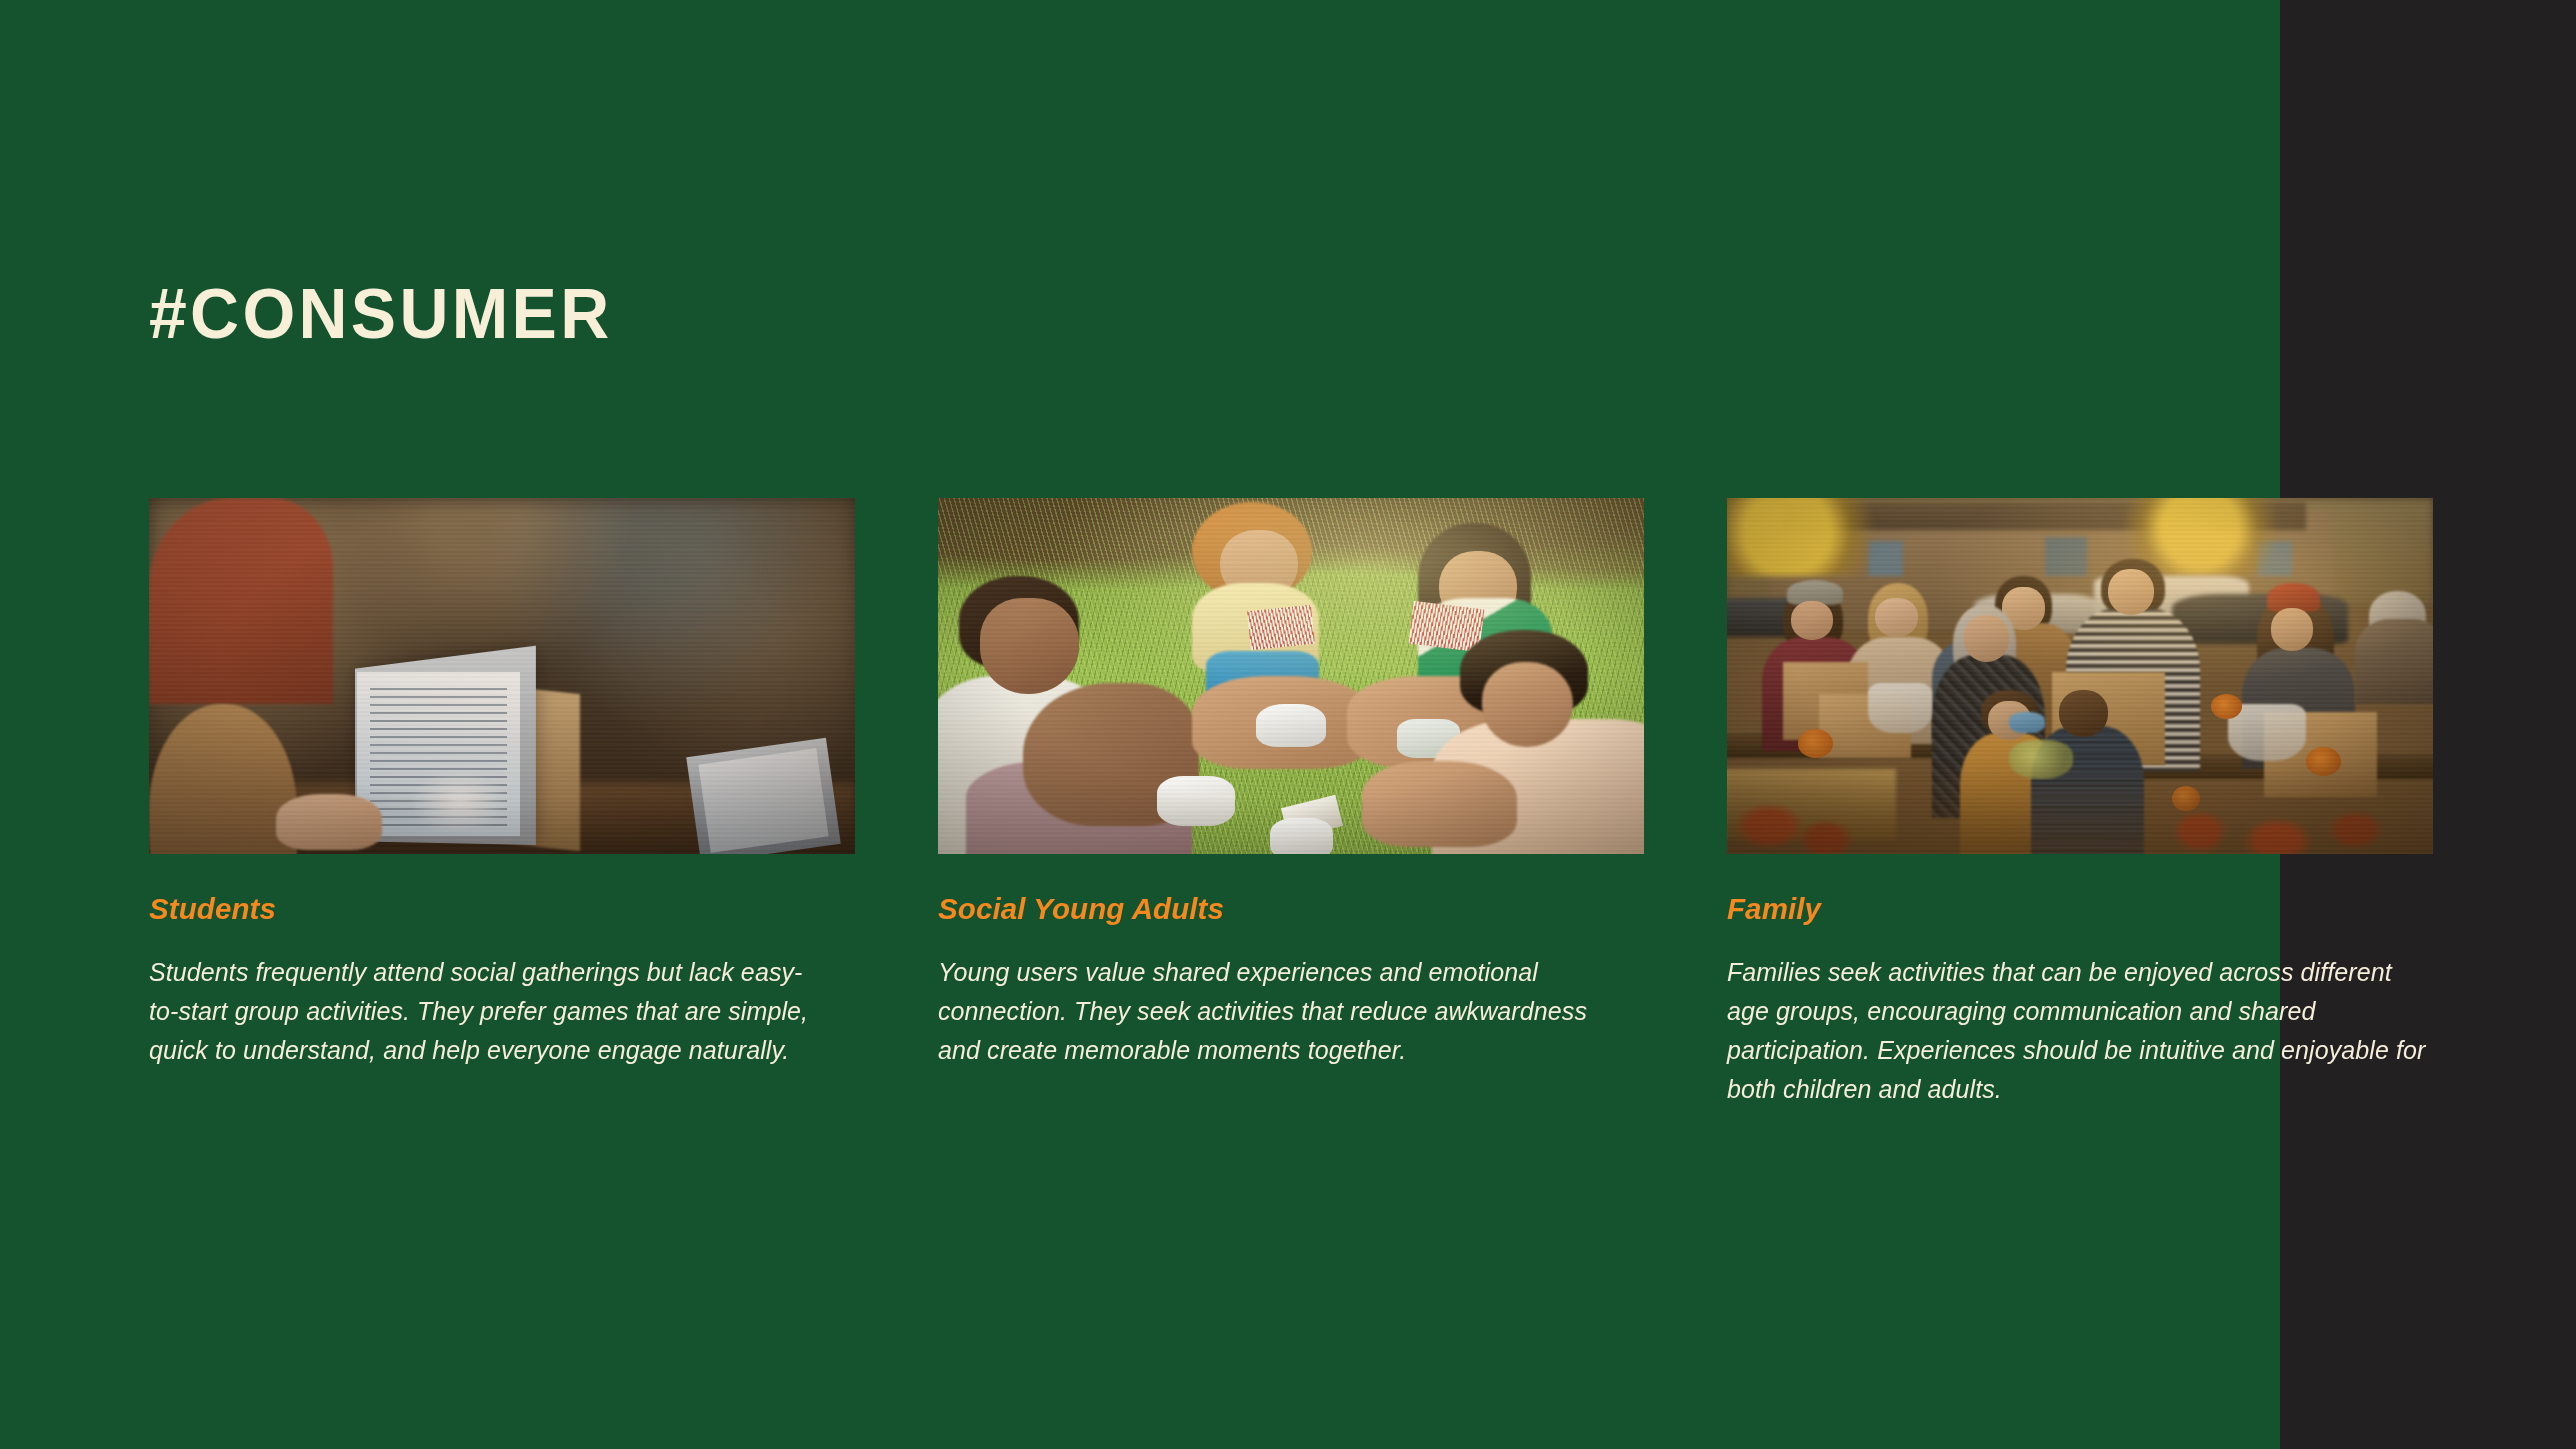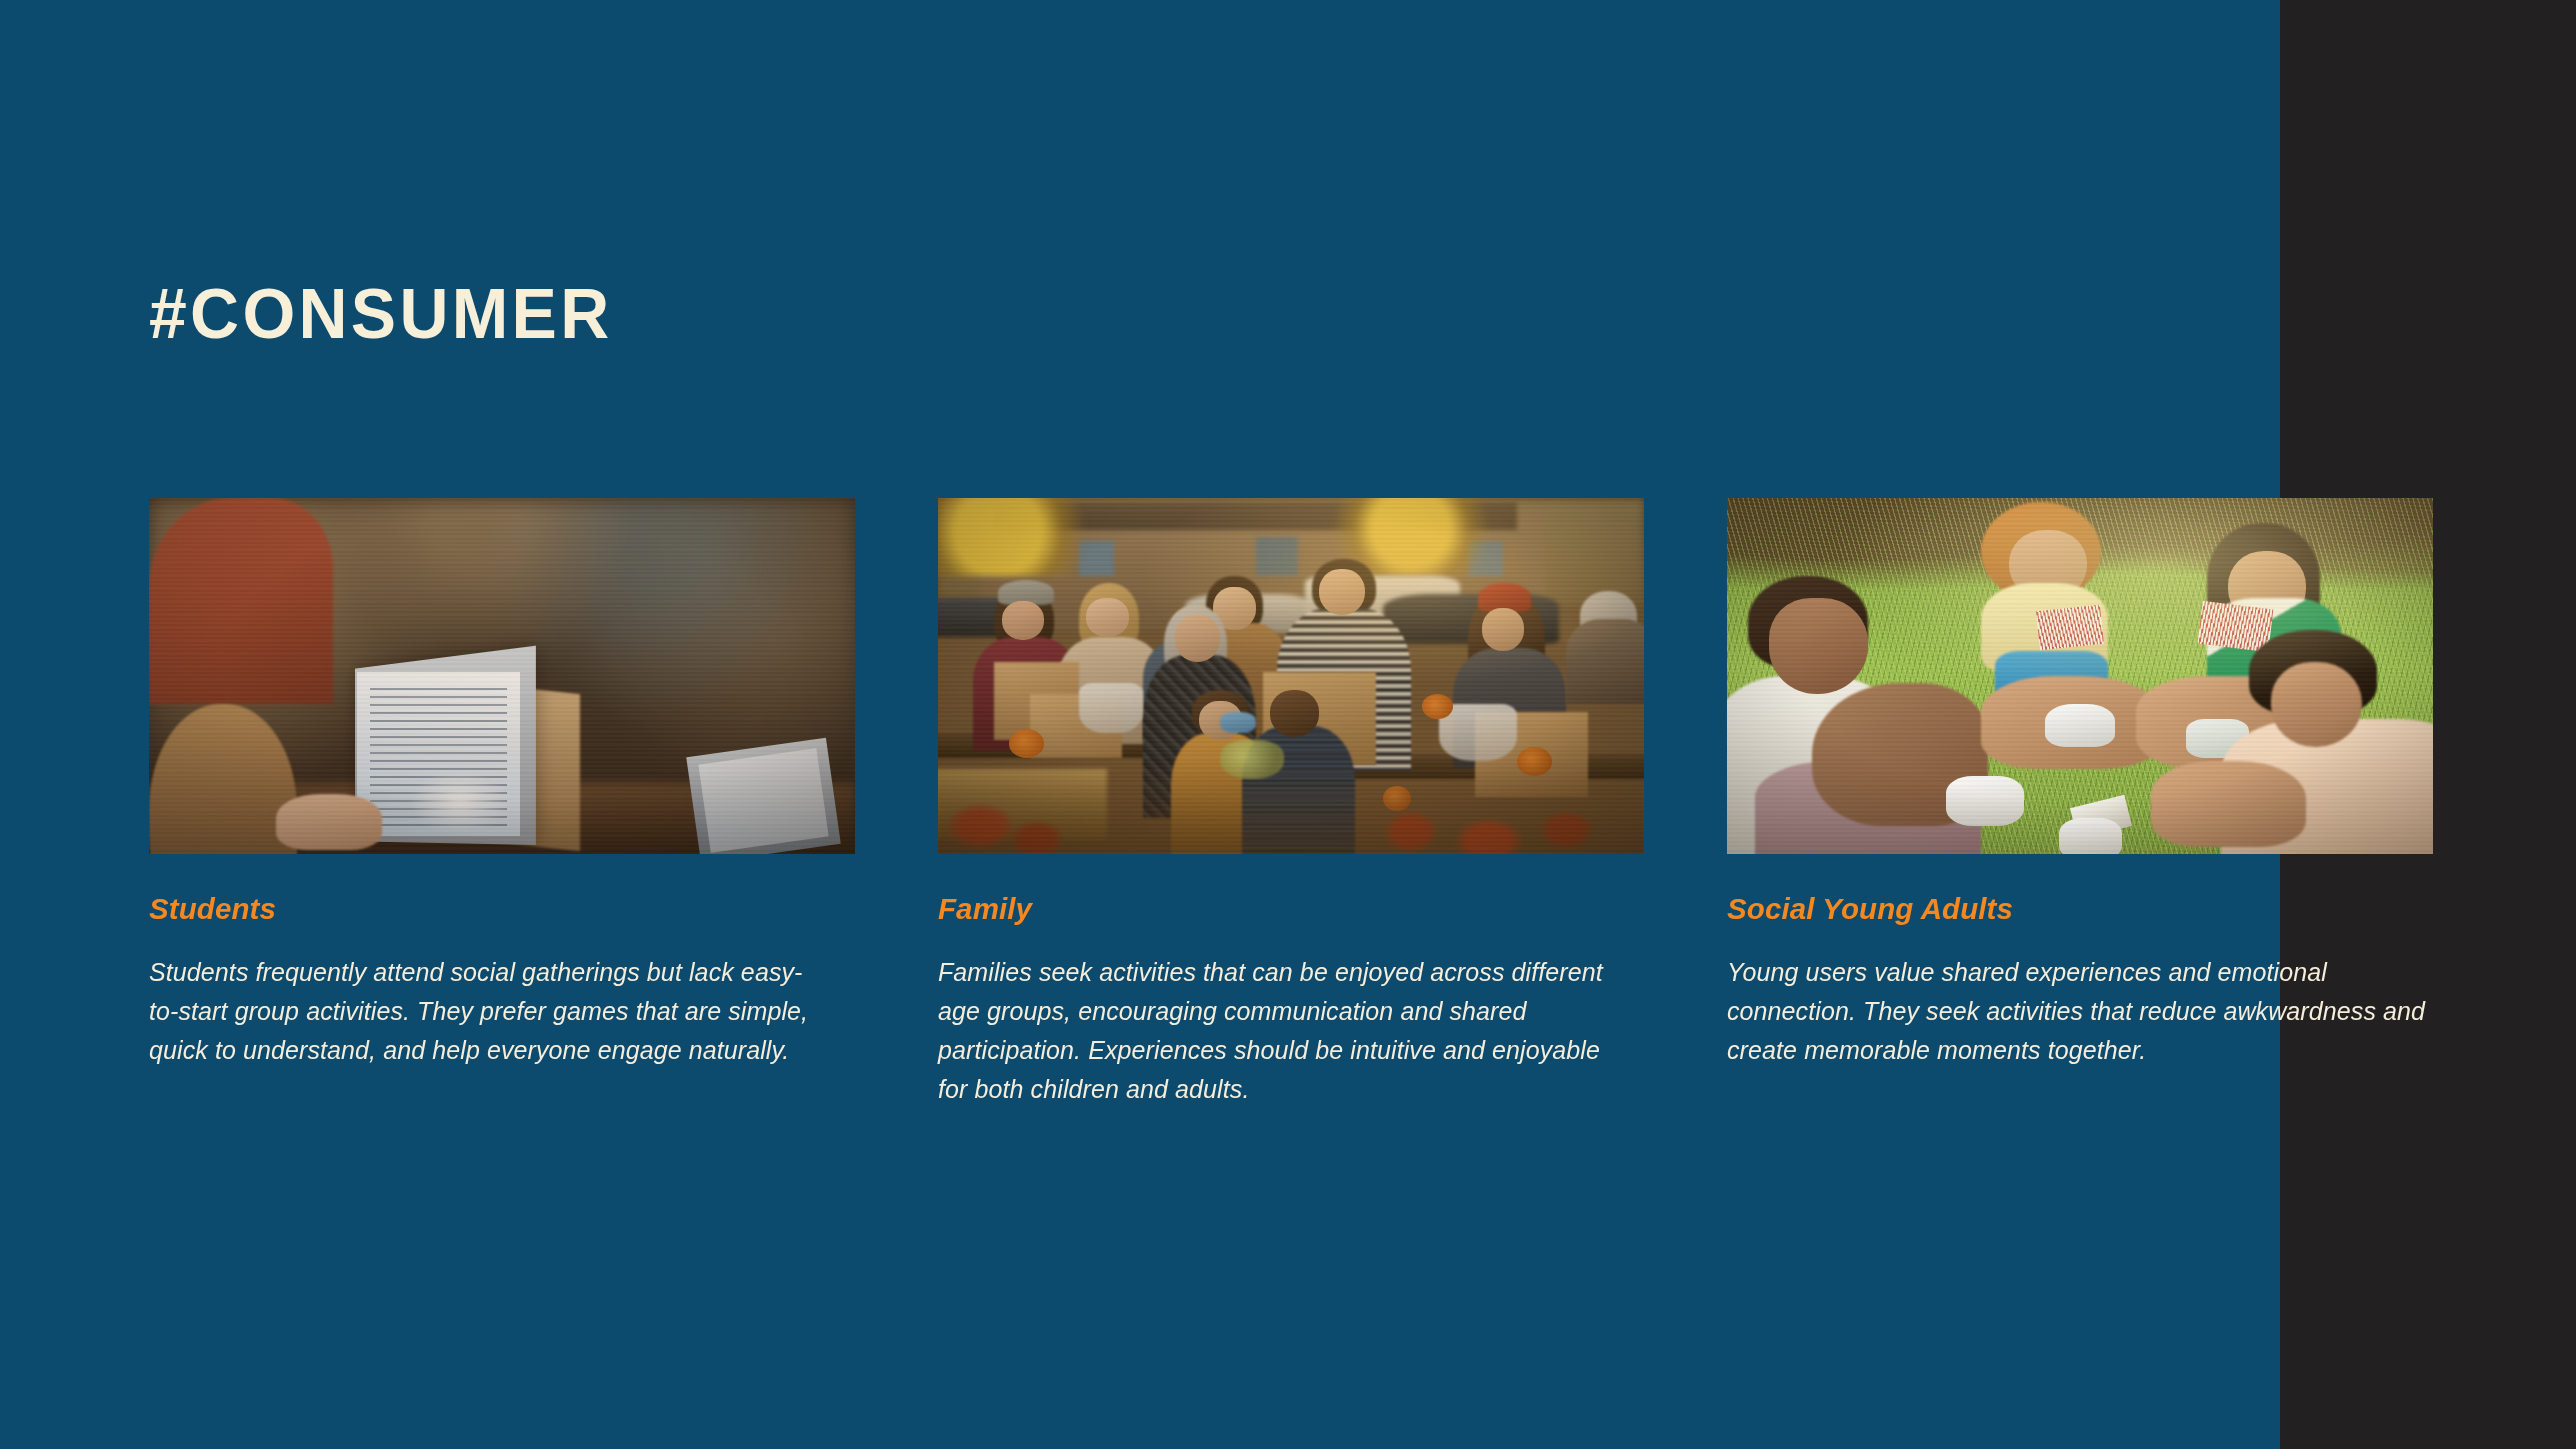--- a/index.html
+++ b/index.html
@@ -21,7 +21,7 @@
     position:relative;
     width:2280px;
     height:1449px;
-    background:#0c4a6e;
+    background:#14532d;
   }
 
   

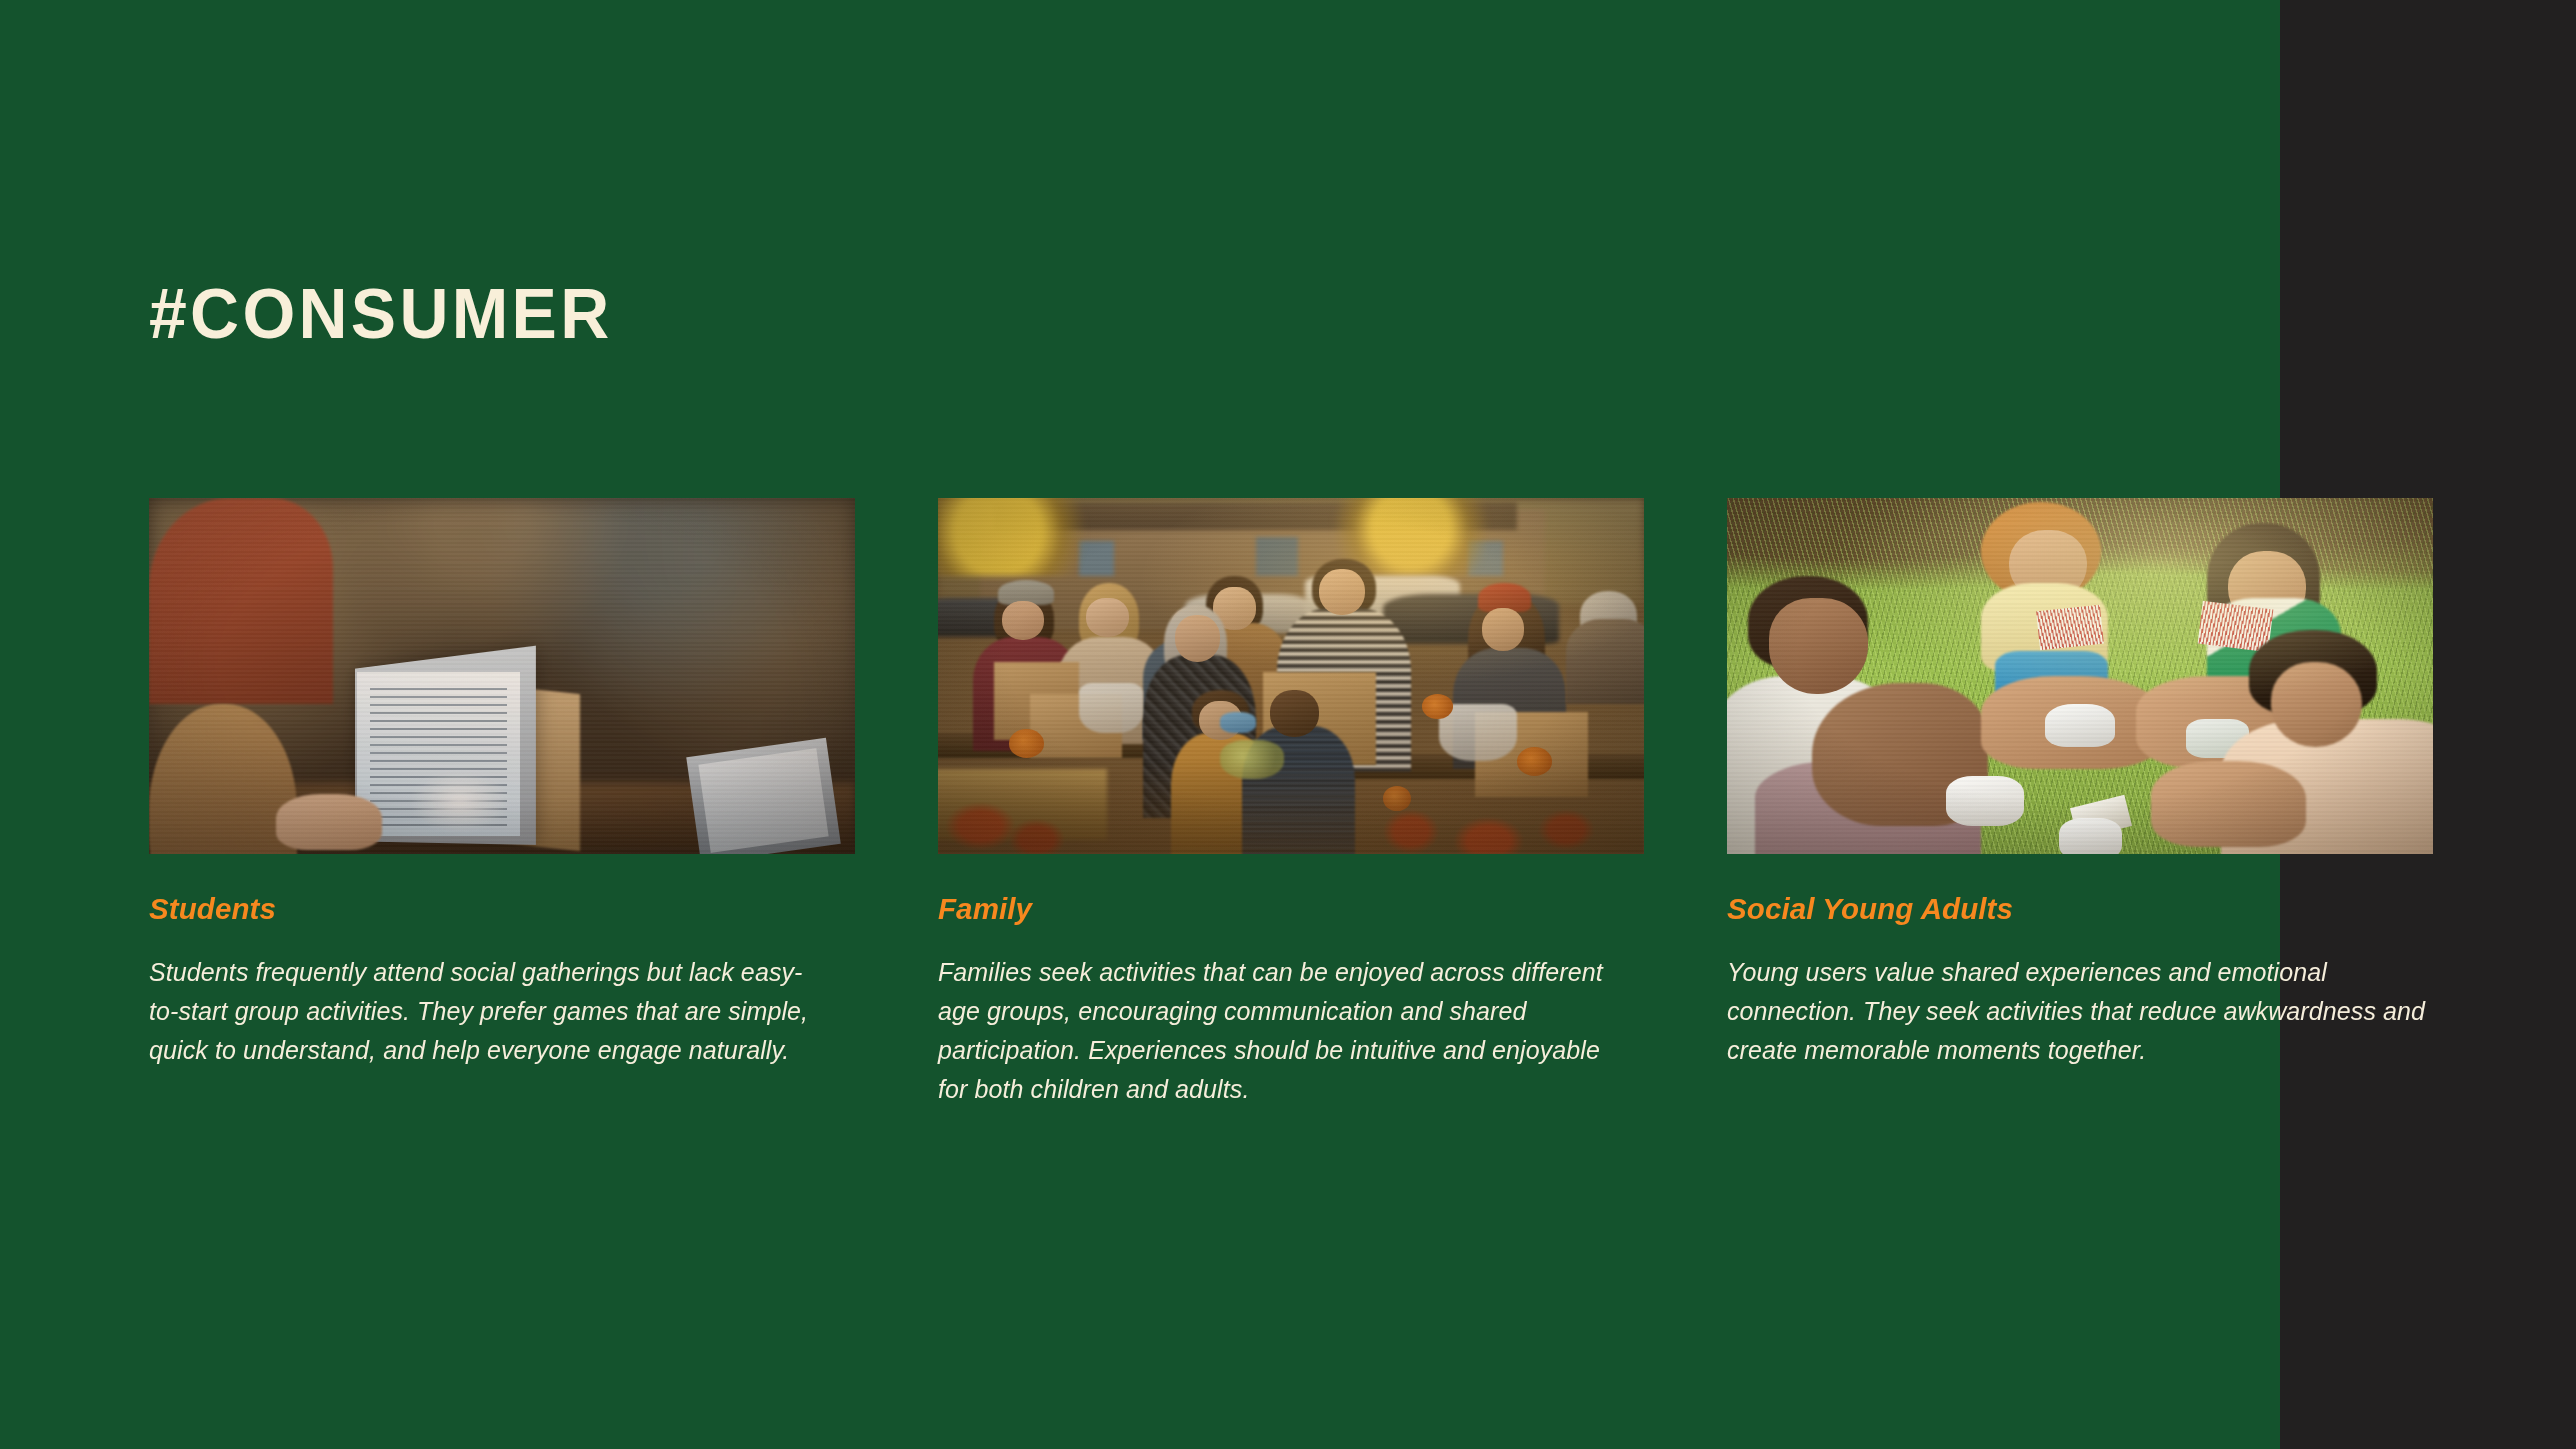--- a/index.html
+++ b/index.html
@@ -420,87 +420,6 @@
     </div>
 
     <div class="col">
-      <div class="photo p3">
-        <div class="scene">
-          <div class="sky"></div>
-          <div class="bldg"></div>
-          <div class="roof"></div>
-          <div class="win1"></div>
-          <div class="win2"></div>
-          <div class="win3"></div>
-          <div class="tree1"></div>
-          <div class="tree2"></div>
-          <div class="car3"></div>
-          <div class="car1"></div>
-          <div class="truck"></div>
-          <div class="car2"></div>
-          <div class="hay"></div>
-          <div class="hay2"></div>
-          <div class="table"></div>
-          <div class="table2"></div>
-
-          <div class="phr w1hr"></div>
-          <div class="w1cap"></div>
-          <div class="pb w1b"></div>
-          <div class="ph w1h"></div>
-
-          <div class="phr w2hr"></div>
-          <div class="pb w2b"></div>
-          <div class="ph w2h"></div>
-
-          <div class="pb w3b"></div>
-          <div class="ph w3h"></div>
-
-          <div class="phr m1hr"></div>
-          <div class="pb m1b"></div>
-          <div class="ph m1h"></div>
-
-          <div class="phr g1hr"></div>
-          <div class="pb g1b"></div>
-          <div class="ph g1h"></div>
-
-          <div class="phr m2hr"></div>
-          <div class="pb m2b"></div>
-          <div class="ph m2h"></div>
-
-          <div class="phr w4hr"></div>
-          <div class="w4cap"></div>
-          <div class="pb w4b"></div>
-          <div class="ph w4h"></div>
-
-          <div class="phr w5hr"></div>
-          <div class="pb w5b"></div>
-
-          <div class="boxA"></div>
-          <div class="boxB"></div>
-          <div class="boxC"></div>
-          <div class="boxD"></div>
-          <div class="bag1"></div>
-          <div class="bag2"></div>
-          <div class="pump1"></div>
-          <div class="pump2"></div>
-          <div class="pump3"></div>
-          <div class="pump4"></div>
-
-          <div class="phr k1hr"></div>
-          <div class="pb k1b"></div>
-          <div class="ph k1h"></div>
-          <div class="pb k2b"></div>
-          <div class="ph k2h"></div>
-          <div class="glove"></div>
-          <div class="produce"></div>
-
-          <div class="leaves"></div>
-          <div class="goldlight"></div>
-        </div>
-        <div class="grain"></div>
-        <div class="vig"></div>
-      </div>
-      <div class="col-title">Family</div>
-      <div class="col-body">Families seek activities that can be enjoyed across different age groups, encouraging communication and shared participation. Experiences should be intuitive and enjoyable for both children and adults.</div>
-    </div>
-
-    <div class="col">
       <div class="photo p2">
         <div class="scene">
           <div class="grass"></div>
@@ -539,6 +458,87 @@
       <div class="col-body">Young users value shared experiences and emotional connection. They seek activities that reduce awkwardness and create memorable moments together.</div>
     </div>
 
+    <div class="col">
+      <div class="photo p3">
+        <div class="scene">
+          <div class="sky"></div>
+          <div class="bldg"></div>
+          <div class="roof"></div>
+          <div class="win1"></div>
+          <div class="win2"></div>
+          <div class="win3"></div>
+          <div class="tree1"></div>
+          <div class="tree2"></div>
+          <div class="car3"></div>
+          <div class="car1"></div>
+          <div class="truck"></div>
+          <div class="car2"></div>
+          <div class="hay"></div>
+          <div class="hay2"></div>
+          <div class="table"></div>
+          <div class="table2"></div>
+
+          <div class="phr w1hr"></div>
+          <div class="w1cap"></div>
+          <div class="pb w1b"></div>
+          <div class="ph w1h"></div>
+
+          <div class="phr w2hr"></div>
+          <div class="pb w2b"></div>
+          <div class="ph w2h"></div>
+
+          <div class="pb w3b"></div>
+          <div class="ph w3h"></div>
+
+          <div class="phr m1hr"></div>
+          <div class="pb m1b"></div>
+          <div class="ph m1h"></div>
+
+          <div class="phr g1hr"></div>
+          <div class="pb g1b"></div>
+          <div class="ph g1h"></div>
+
+          <div class="phr m2hr"></div>
+          <div class="pb m2b"></div>
+          <div class="ph m2h"></div>
+
+          <div class="phr w4hr"></div>
+          <div class="w4cap"></div>
+          <div class="pb w4b"></div>
+          <div class="ph w4h"></div>
+
+          <div class="phr w5hr"></div>
+          <div class="pb w5b"></div>
+
+          <div class="boxA"></div>
+          <div class="boxB"></div>
+          <div class="boxC"></div>
+          <div class="boxD"></div>
+          <div class="bag1"></div>
+          <div class="bag2"></div>
+          <div class="pump1"></div>
+          <div class="pump2"></div>
+          <div class="pump3"></div>
+          <div class="pump4"></div>
+
+          <div class="phr k1hr"></div>
+          <div class="pb k1b"></div>
+          <div class="ph k1h"></div>
+          <div class="pb k2b"></div>
+          <div class="ph k2h"></div>
+          <div class="glove"></div>
+          <div class="produce"></div>
+
+          <div class="leaves"></div>
+          <div class="goldlight"></div>
+        </div>
+        <div class="grain"></div>
+        <div class="vig"></div>
+      </div>
+      <div class="col-title">Family</div>
+      <div class="col-body">Families seek activities that can be enjoyed across different age groups, encouraging communication and shared participation. Experiences should be intuitive and enjoyable for both children and adults.</div>
+    </div>
+
   </div>
 </div>
 

